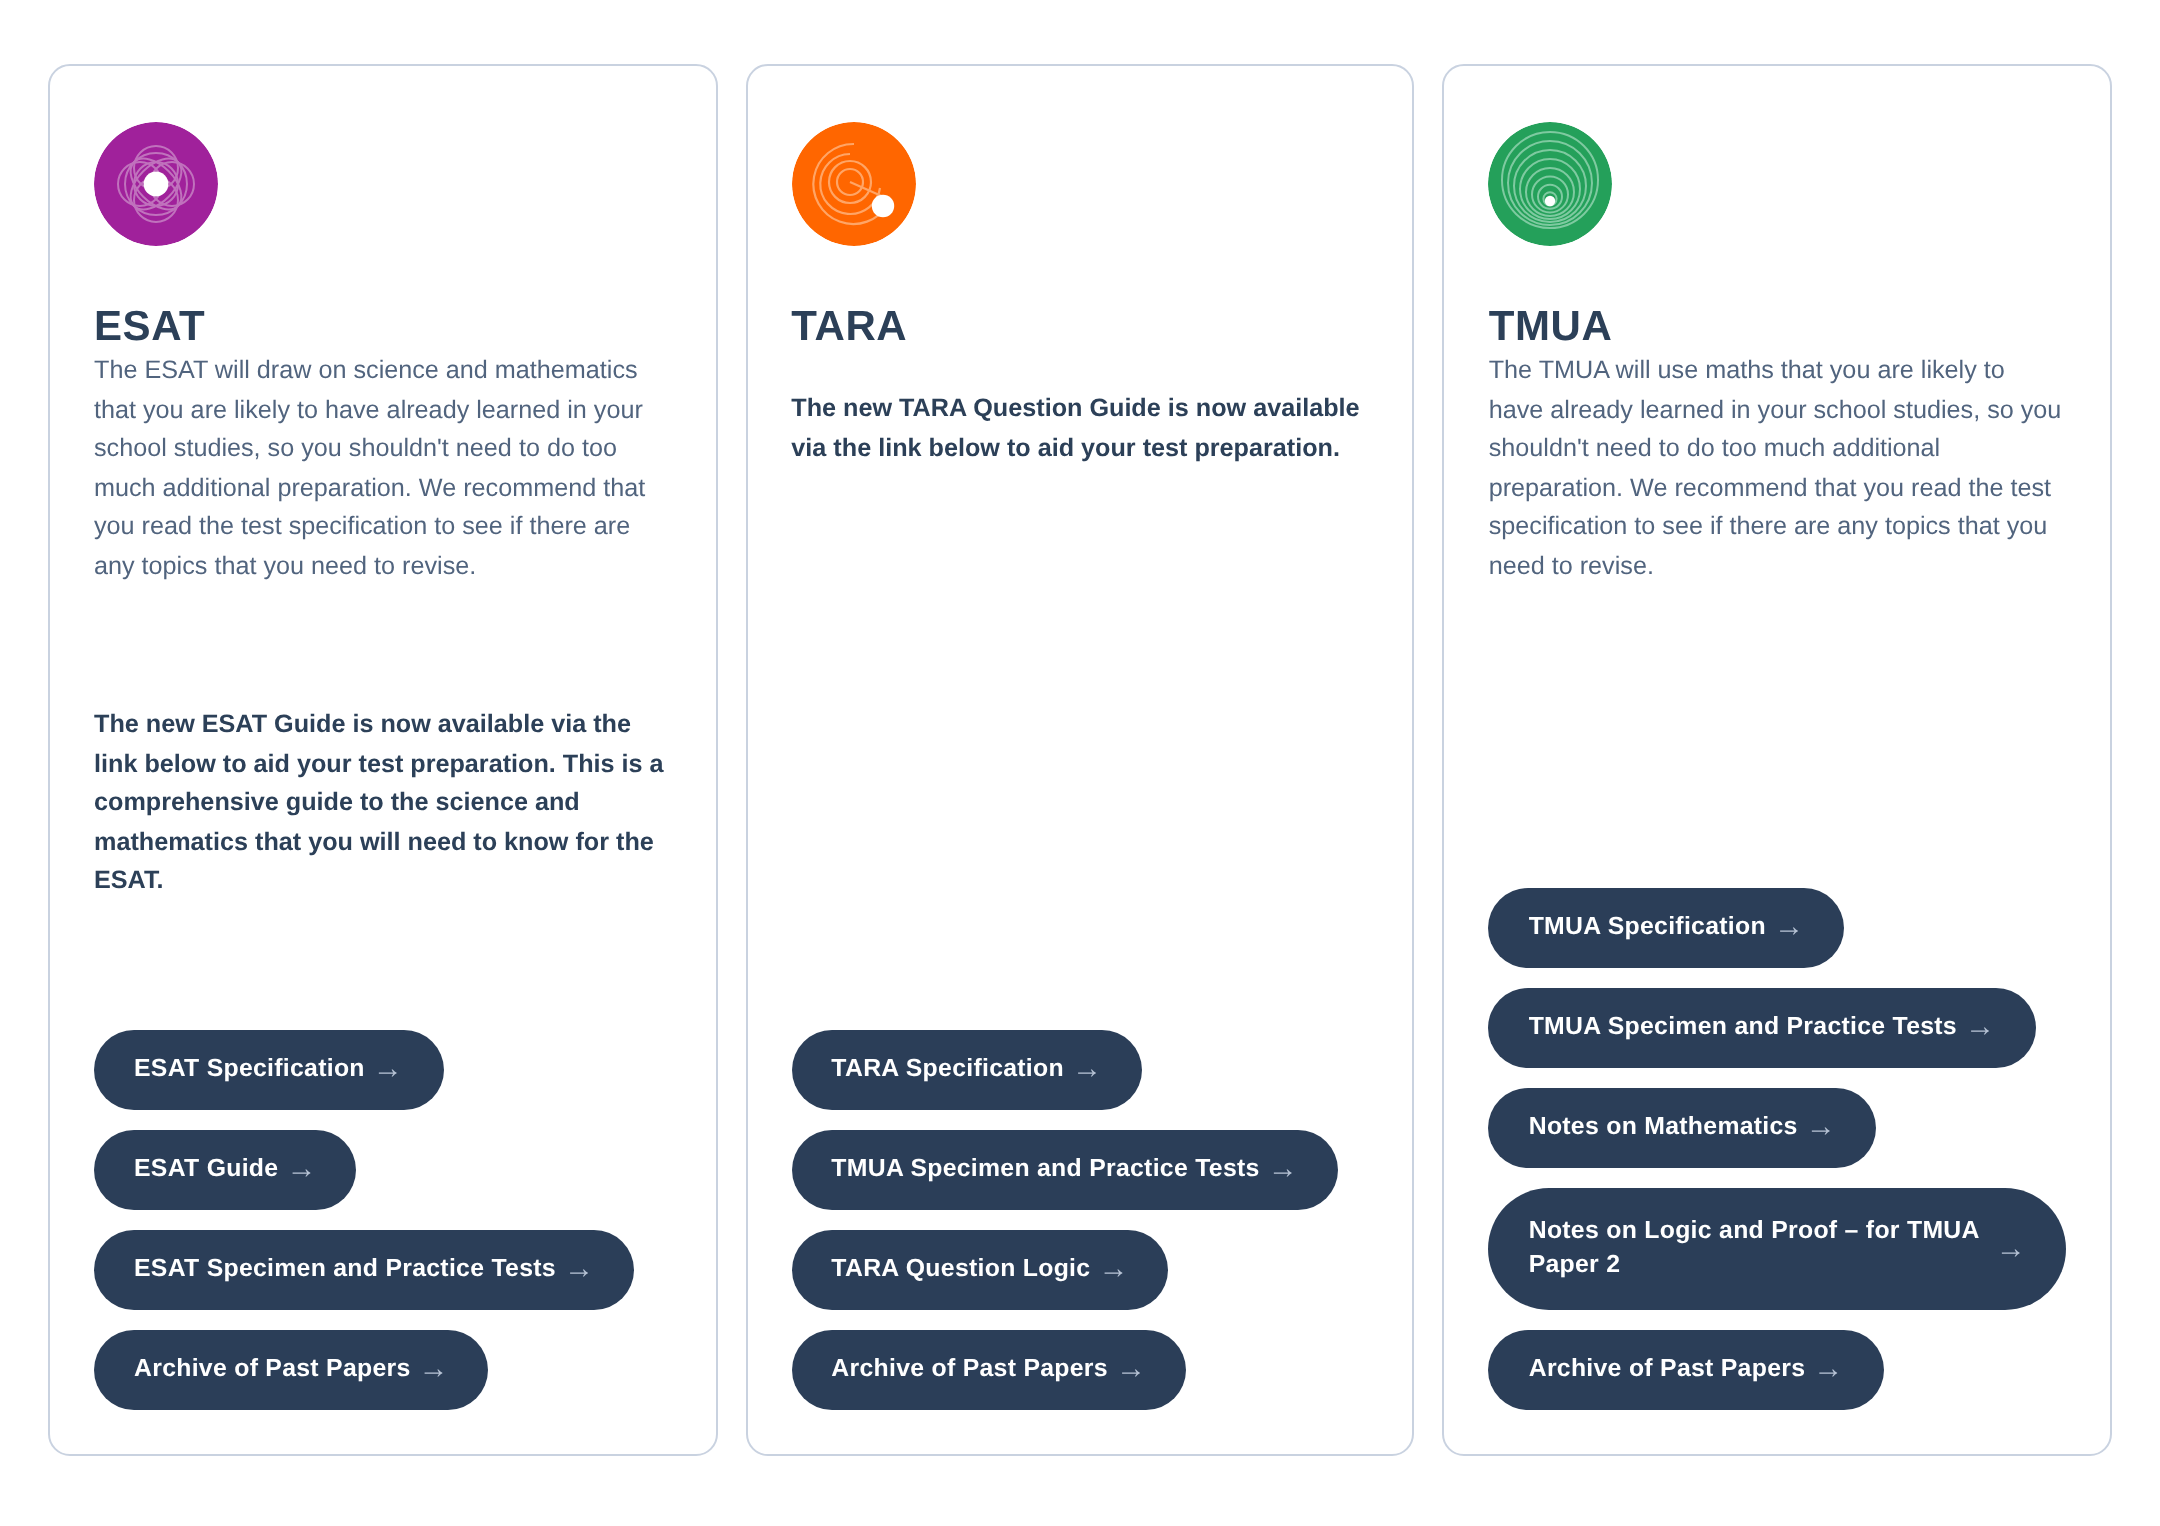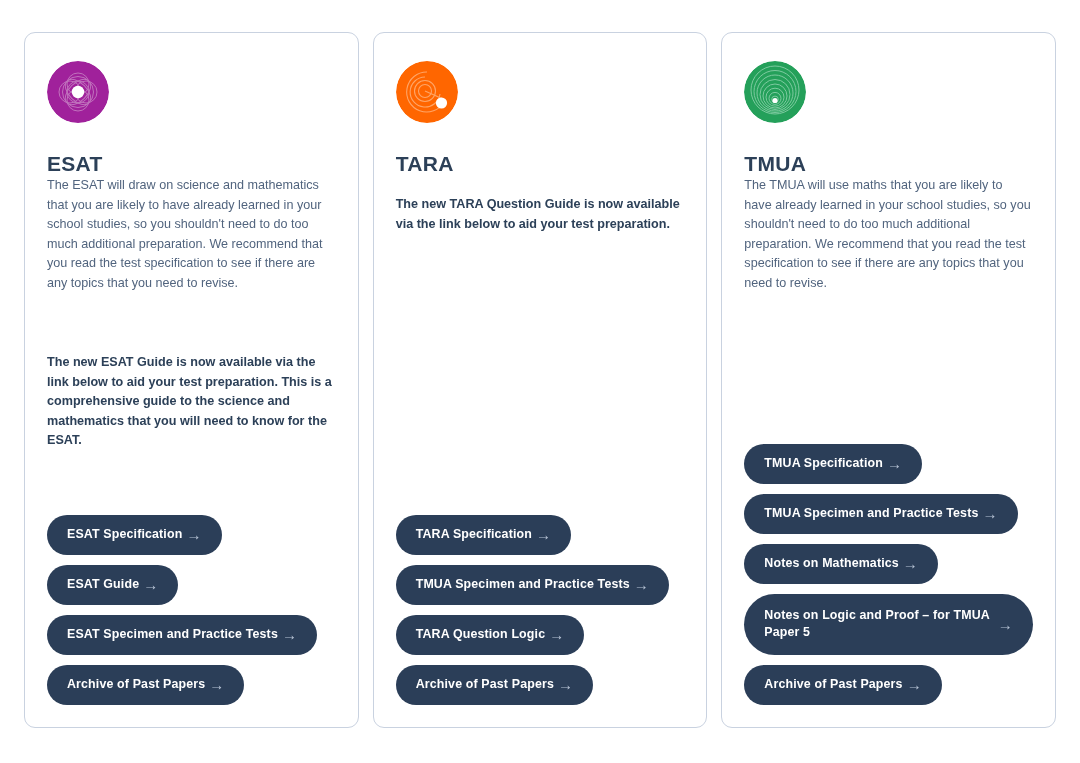--- a/index.html
+++ b/index.html
@@ -221,7 +221,7 @@
         <span class="arrow">→</span>
       </button>
       <button class="pill two-line" style="width:100%;">
-        <span class="label" style="flex:1;">Notes on Logic and Proof – for TMUA Paper 5</span>
+        <span class="label" style="flex:1;">Notes on Logic and Proof – for TMUA Paper 2</span>
         <span class="arrow">→</span>
       </button>
       <button class="pill">

